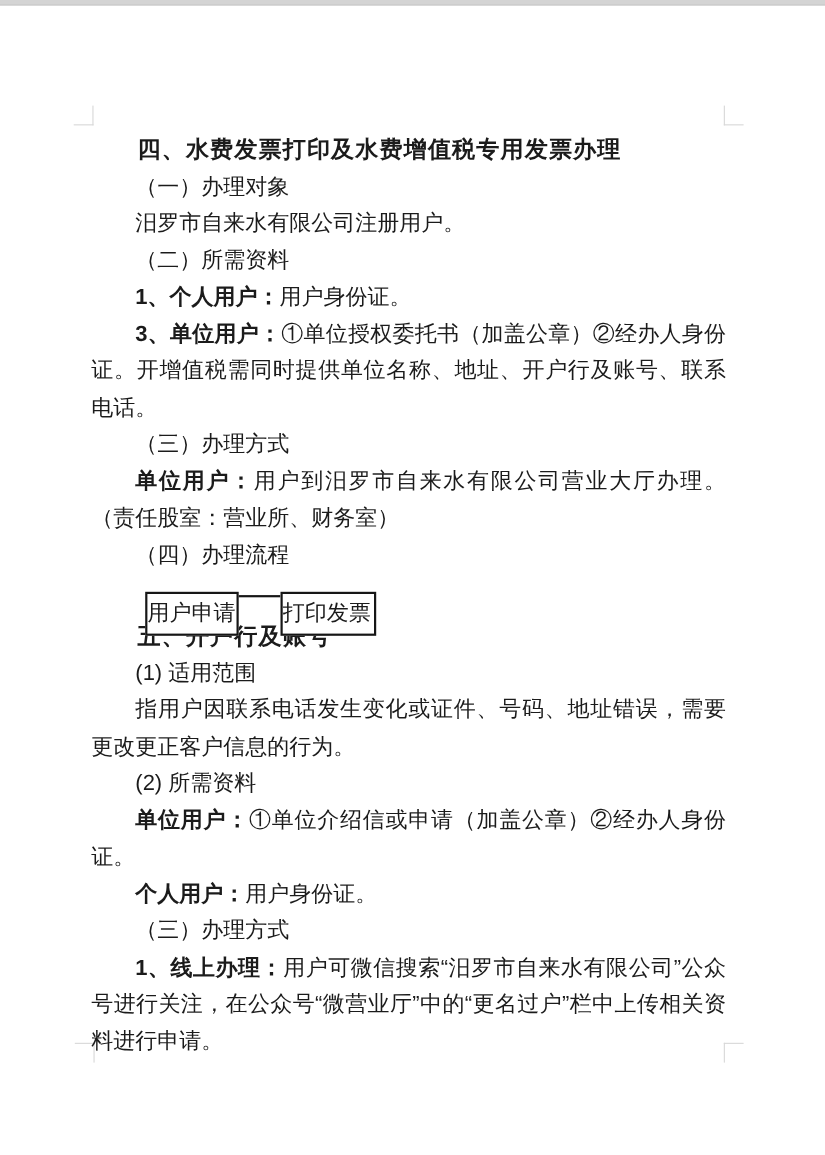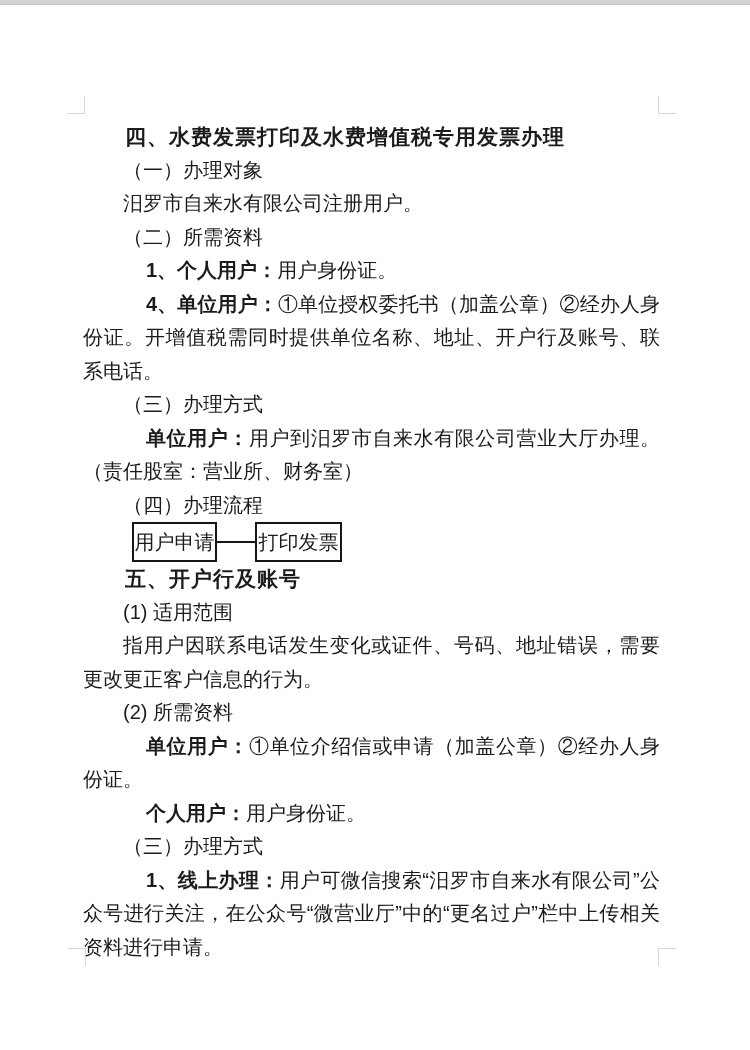--- a/index.html
+++ b/index.html
@@ -49,7 +49,7 @@
     font-size: 21px;
     letter-spacing: 1px;
   }
-  .para b { font-weight: 700; margin-left: 23px; }
+  .para b { font-weight: 700; }
 
   .flow {
     position: relative;

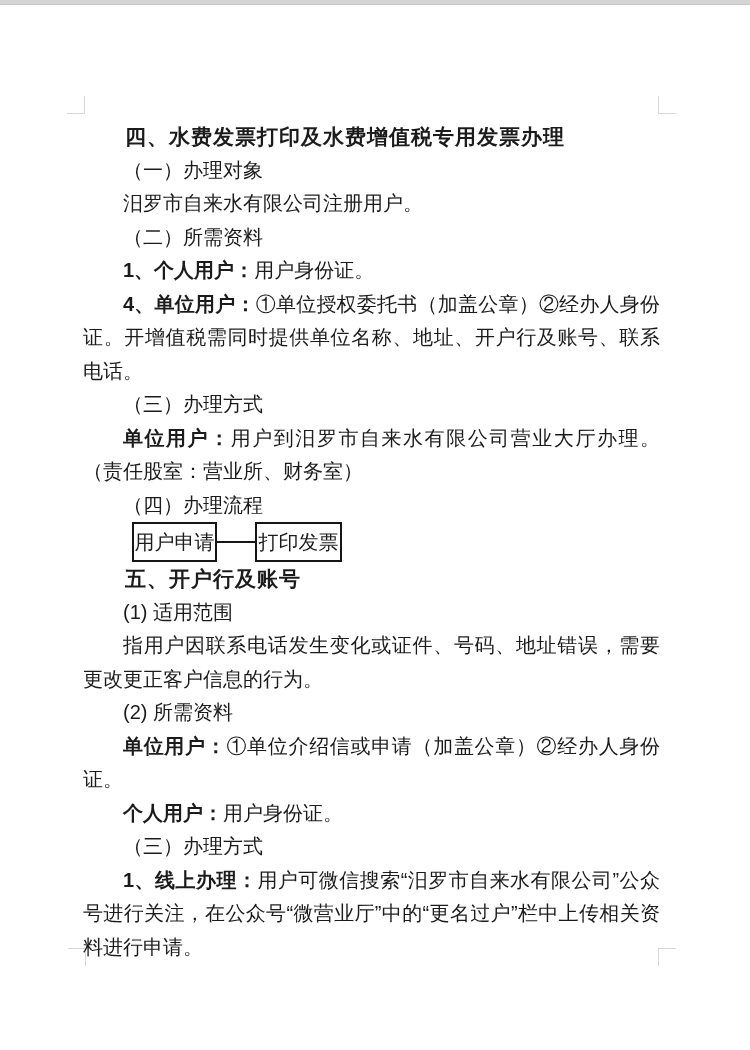--- a/index.html
+++ b/index.html
@@ -114,7 +114,7 @@
 
     <p class="para"><b>1、个人用户：</b><span>用户身份证。</span></p>
 
-    <p class="para"><b>4、单位用户：</b><span>①单位授权委托书（加盖公章）②经办人身份证。开增值税需同时提供单位名称、地址、开户行及账号、联系电话。</span></p>
+    <p class="para"><b>3、单位用户：</b><span>①单位授权委托书（加盖公章）②经办人身份证。开增值税需同时提供单位名称、地址、开户行及账号、联系电话。</span></p>
 
     <p class="para">（三）办理方式</p>
 

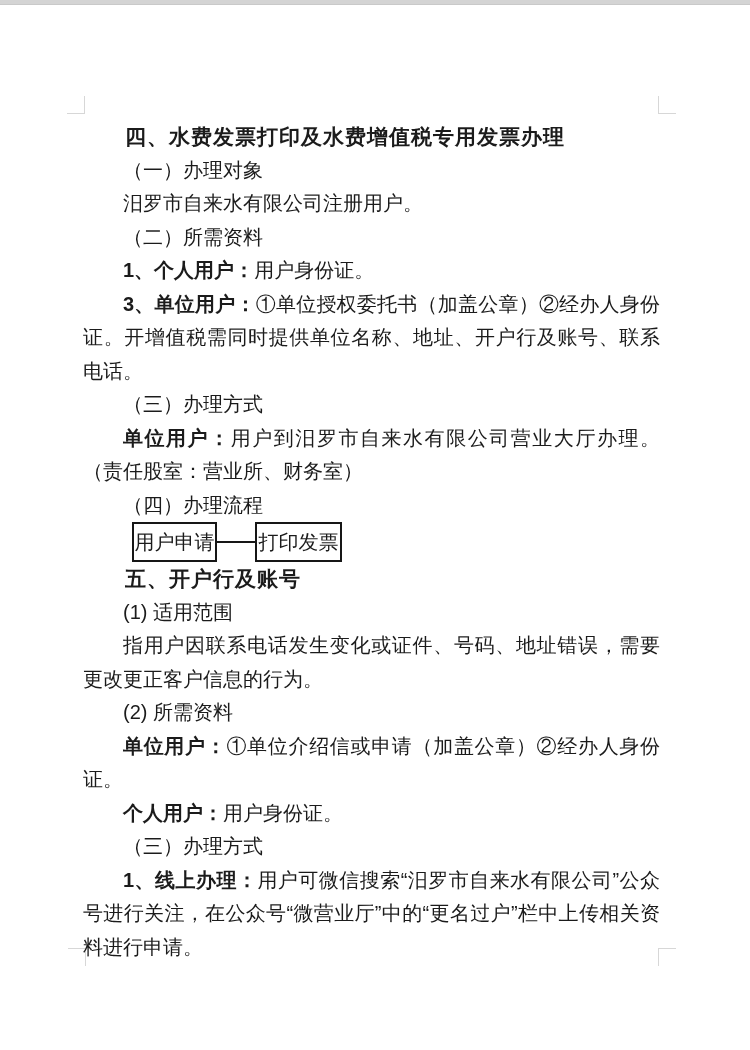--- a/index.html
+++ b/index.html
@@ -58,14 +58,13 @@
   }
   .flow-box {
     position: absolute;
-    top: 0;
+    top: 16px;
     height: 40px;
     border: 2px solid #161616;
     box-sizing: border-box;
     background: #ffffff;
     display: flex;
     align-items: center;
-    justify-content: center;
     font-size: 20px;
     line-height: 20px;
     white-space: nowrap;

